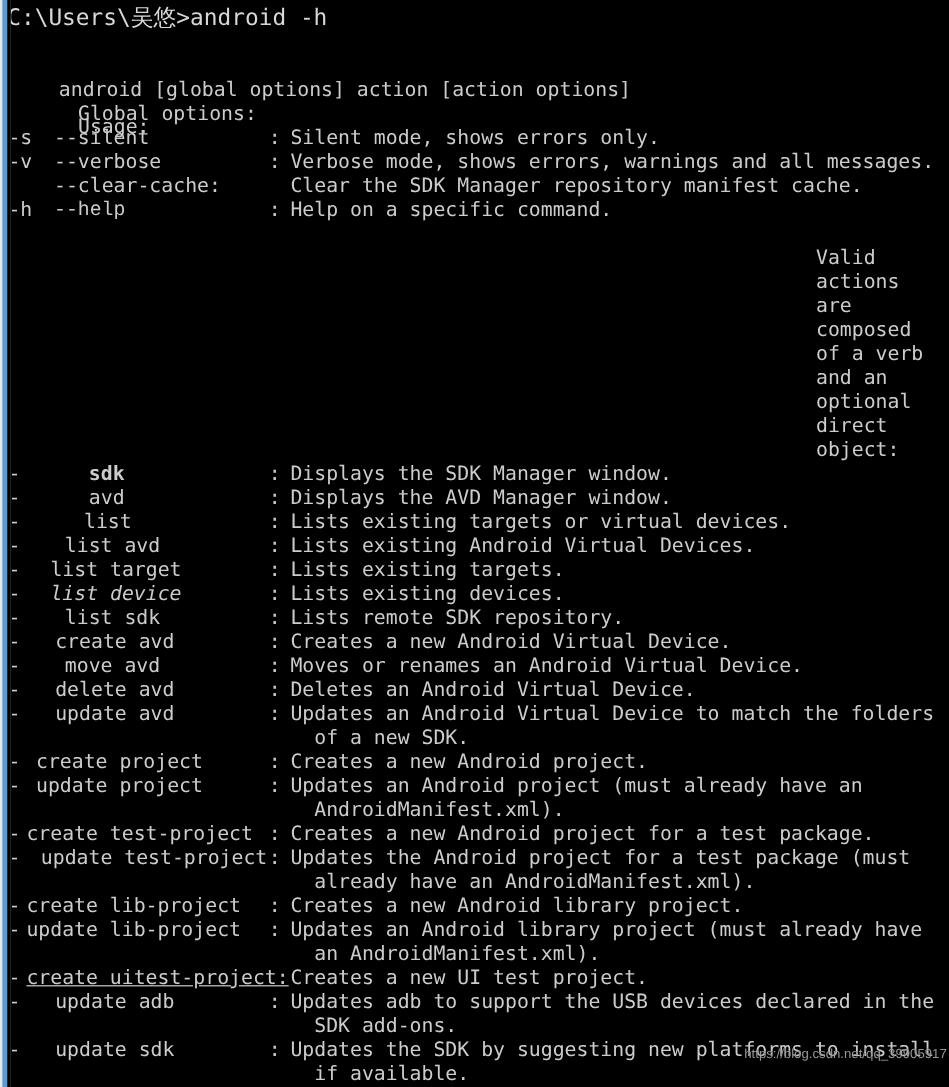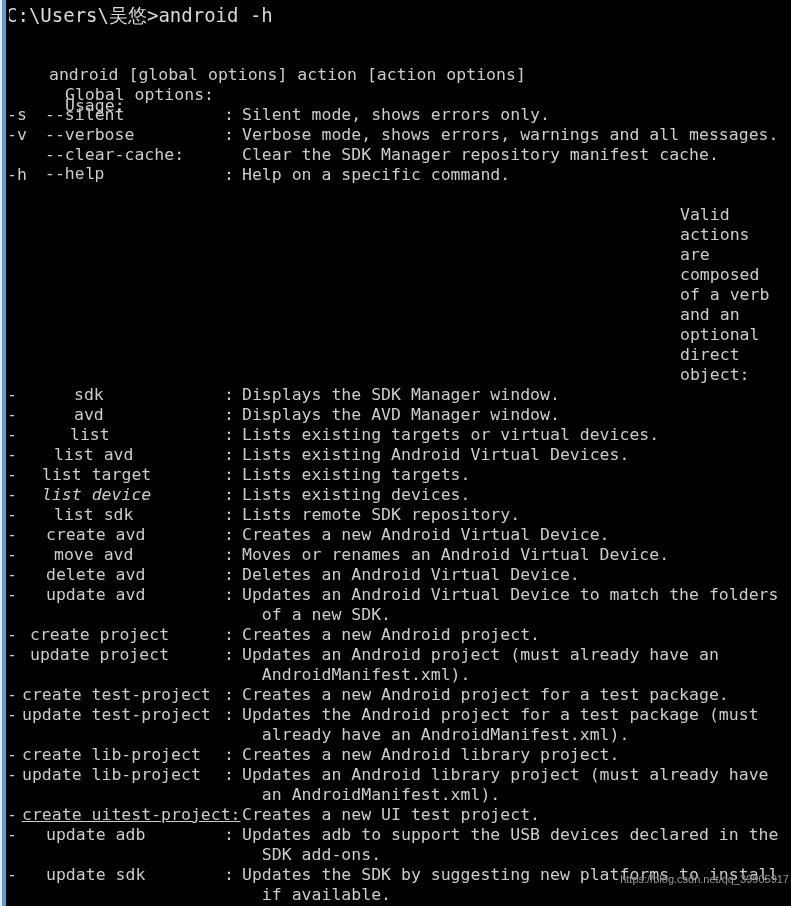--- a/index.html
+++ b/index.html
@@ -176,7 +176,7 @@
       <div class="valid-col" style="top: 325px;">optional</div>
       <div class="valid-col" style="top: 345px;">direct</div>
       <div class="valid-col" style="top: 365px;">object:</div>
-      <div class="row" style="top: 385px;"><span class="dash">-</span><span class="name" style="padding-left: 52px;">sdk</span><span class="colon">:</span><span class="desc">Displays the SDK Manager window.</span></div>
+      <div class="row" style="top: 385px;"><span class="dash">-</span><span class="name" style="padding-left: 52px; font-weight: bold;">sdk</span><span class="colon">:</span><span class="desc">Displays the SDK Manager window.</span></div>
       <div class="row" style="top: 405px;"><span class="dash">-</span><span class="name" style="padding-left: 52px;">avd</span><span class="colon">:</span><span class="desc">Displays the AVD Manager window.</span></div>
       <div class="row" style="top: 425px;"><span class="dash">-</span><span class="name" style="padding-left: 48px;">list</span><span class="colon">:</span><span class="desc">Lists existing targets or virtual devices.</span></div>
       <div class="row" style="top: 445px;"><span class="dash">-</span><span class="name" style="padding-left: 32px;">list avd</span><span class="colon">:</span><span class="desc">Lists existing Android Virtual Devices.</span></div>

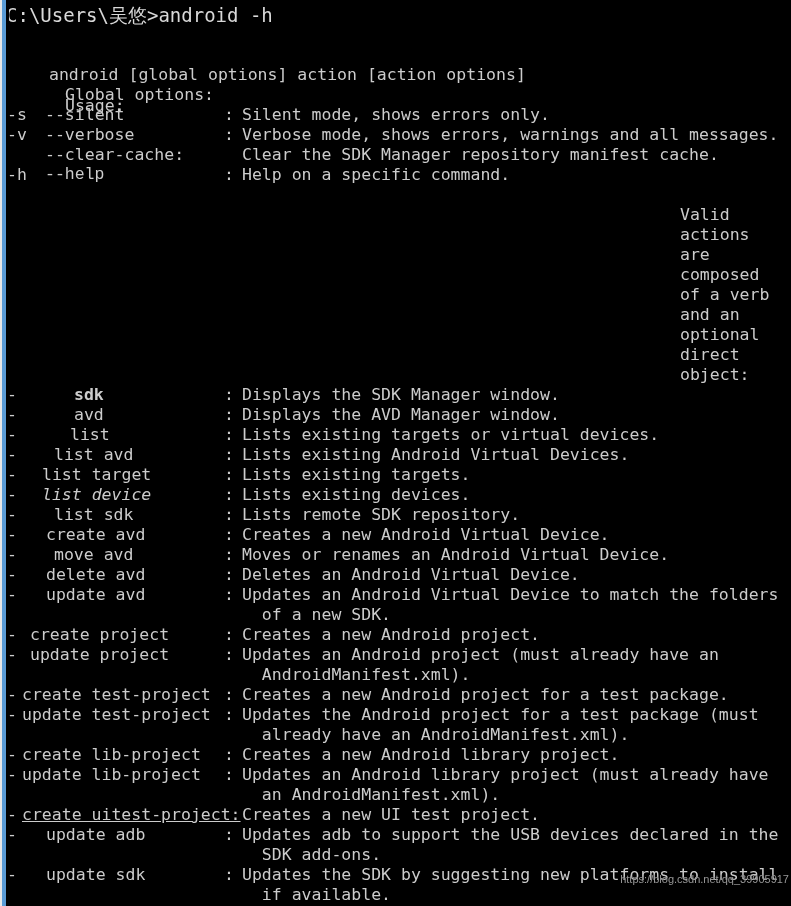--- a/index.html
+++ b/index.html
@@ -192,7 +192,7 @@
       <div class="row" style="top: 645px;"><span class="dash">-</span><span class="name" style="padding-left: 8px;">update project</span><span class="colon">:</span><span class="desc">Updates an Android project (must already have an</span></div>
       <div class="row" style="top: 665px;"><span class="cont">  AndroidManifest.xml).</span></div>
       <div class="row" style="top: 685px;"><span class="dash">-</span><span class="name" style="padding-left: 0px;">create test-project</span><span class="colon">:</span><span class="desc">Creates a new Android project for a test package.</span></div>
-      <div class="row" style="top: 705px;"><span class="dash">-</span><span class="name" style="padding-left: 0px;">update test-project</span><span class="colon">:</span><span class="desc">Updates the Android project for a test package (must</span></div>
+      <div class="row" style="top: 705px;"><span class="dash">-</span><span class="name" style="padding-left: 0px; margin-left: 12px;">update test-project</span><span class="colon">:</span><span class="desc">Updates the Android project for a test package (must</span></div>
       <div class="row" style="top: 725px;"><span class="cont">  already have an AndroidManifest.xml).</span></div>
       <div class="row" style="top: 745px;"><span class="dash">-</span><span class="name" style="padding-left: 0px;">create lib-project</span><span class="colon">:</span><span class="desc">Creates a new Android library project.</span></div>
       <div class="row" style="top: 765px;"><span class="dash">-</span><span class="name" style="padding-left: 0px;">update lib-project</span><span class="colon">:</span><span class="desc">Updates an Android library project (must already have</span></div>

